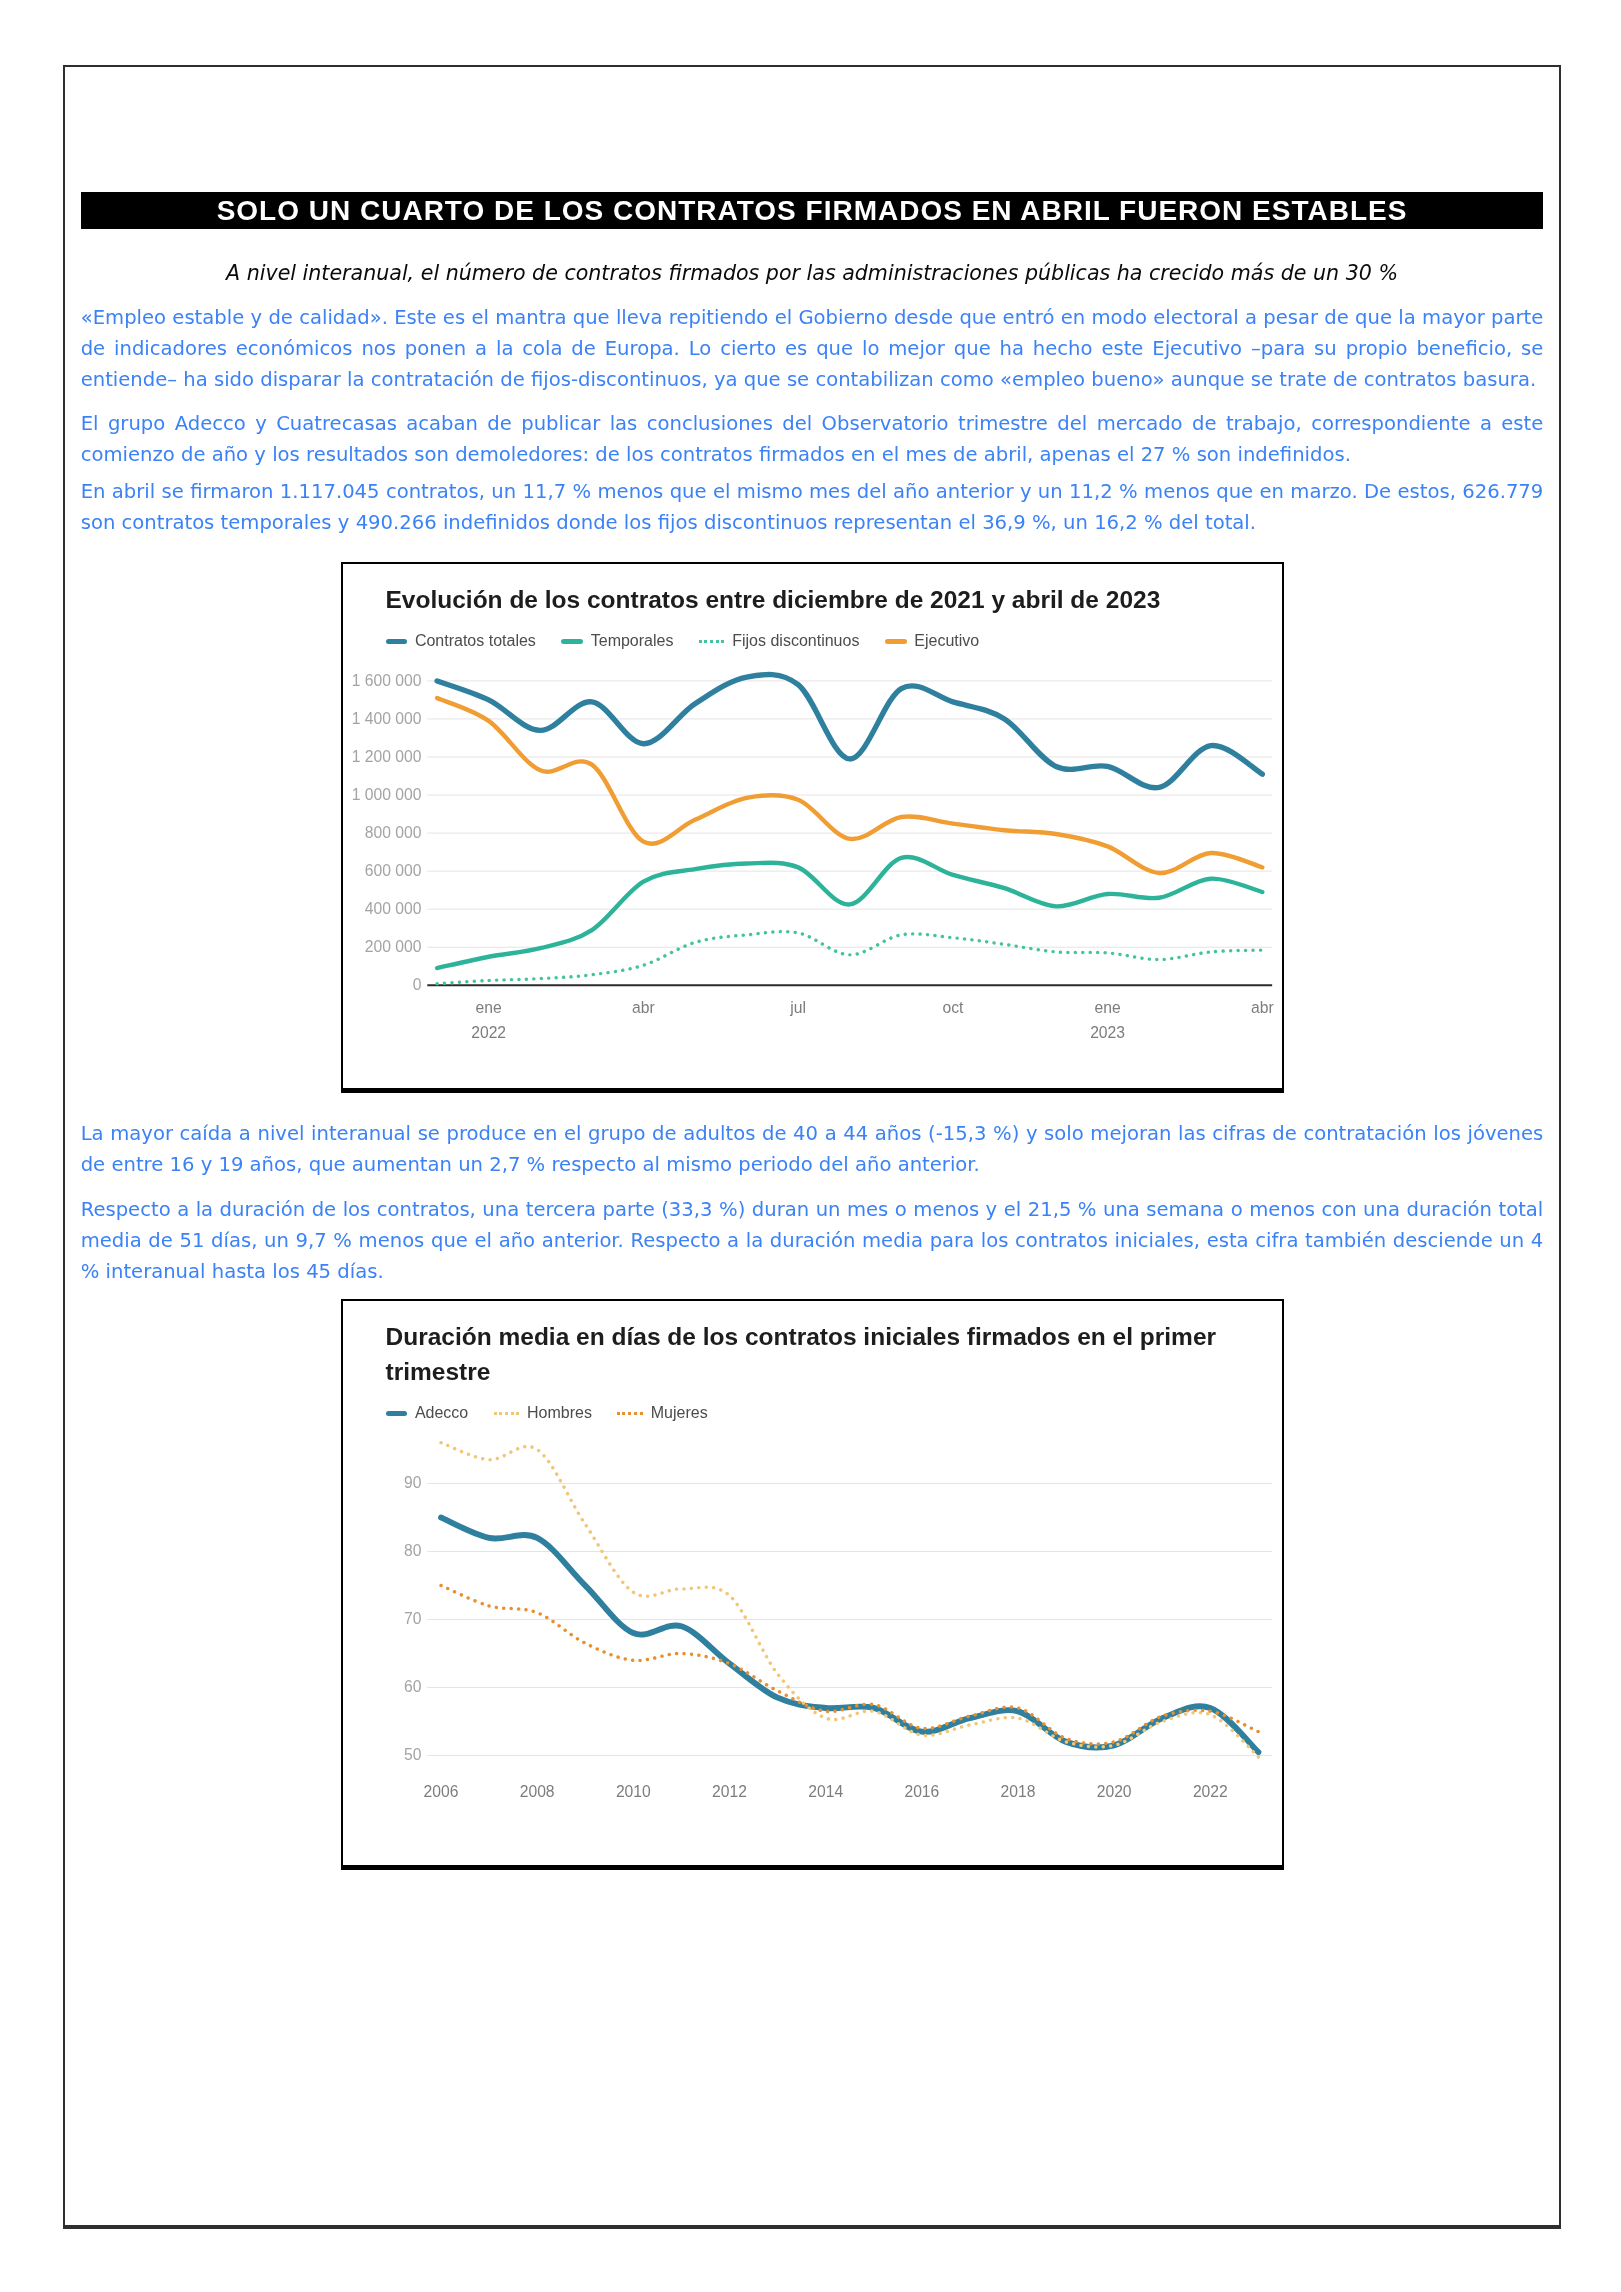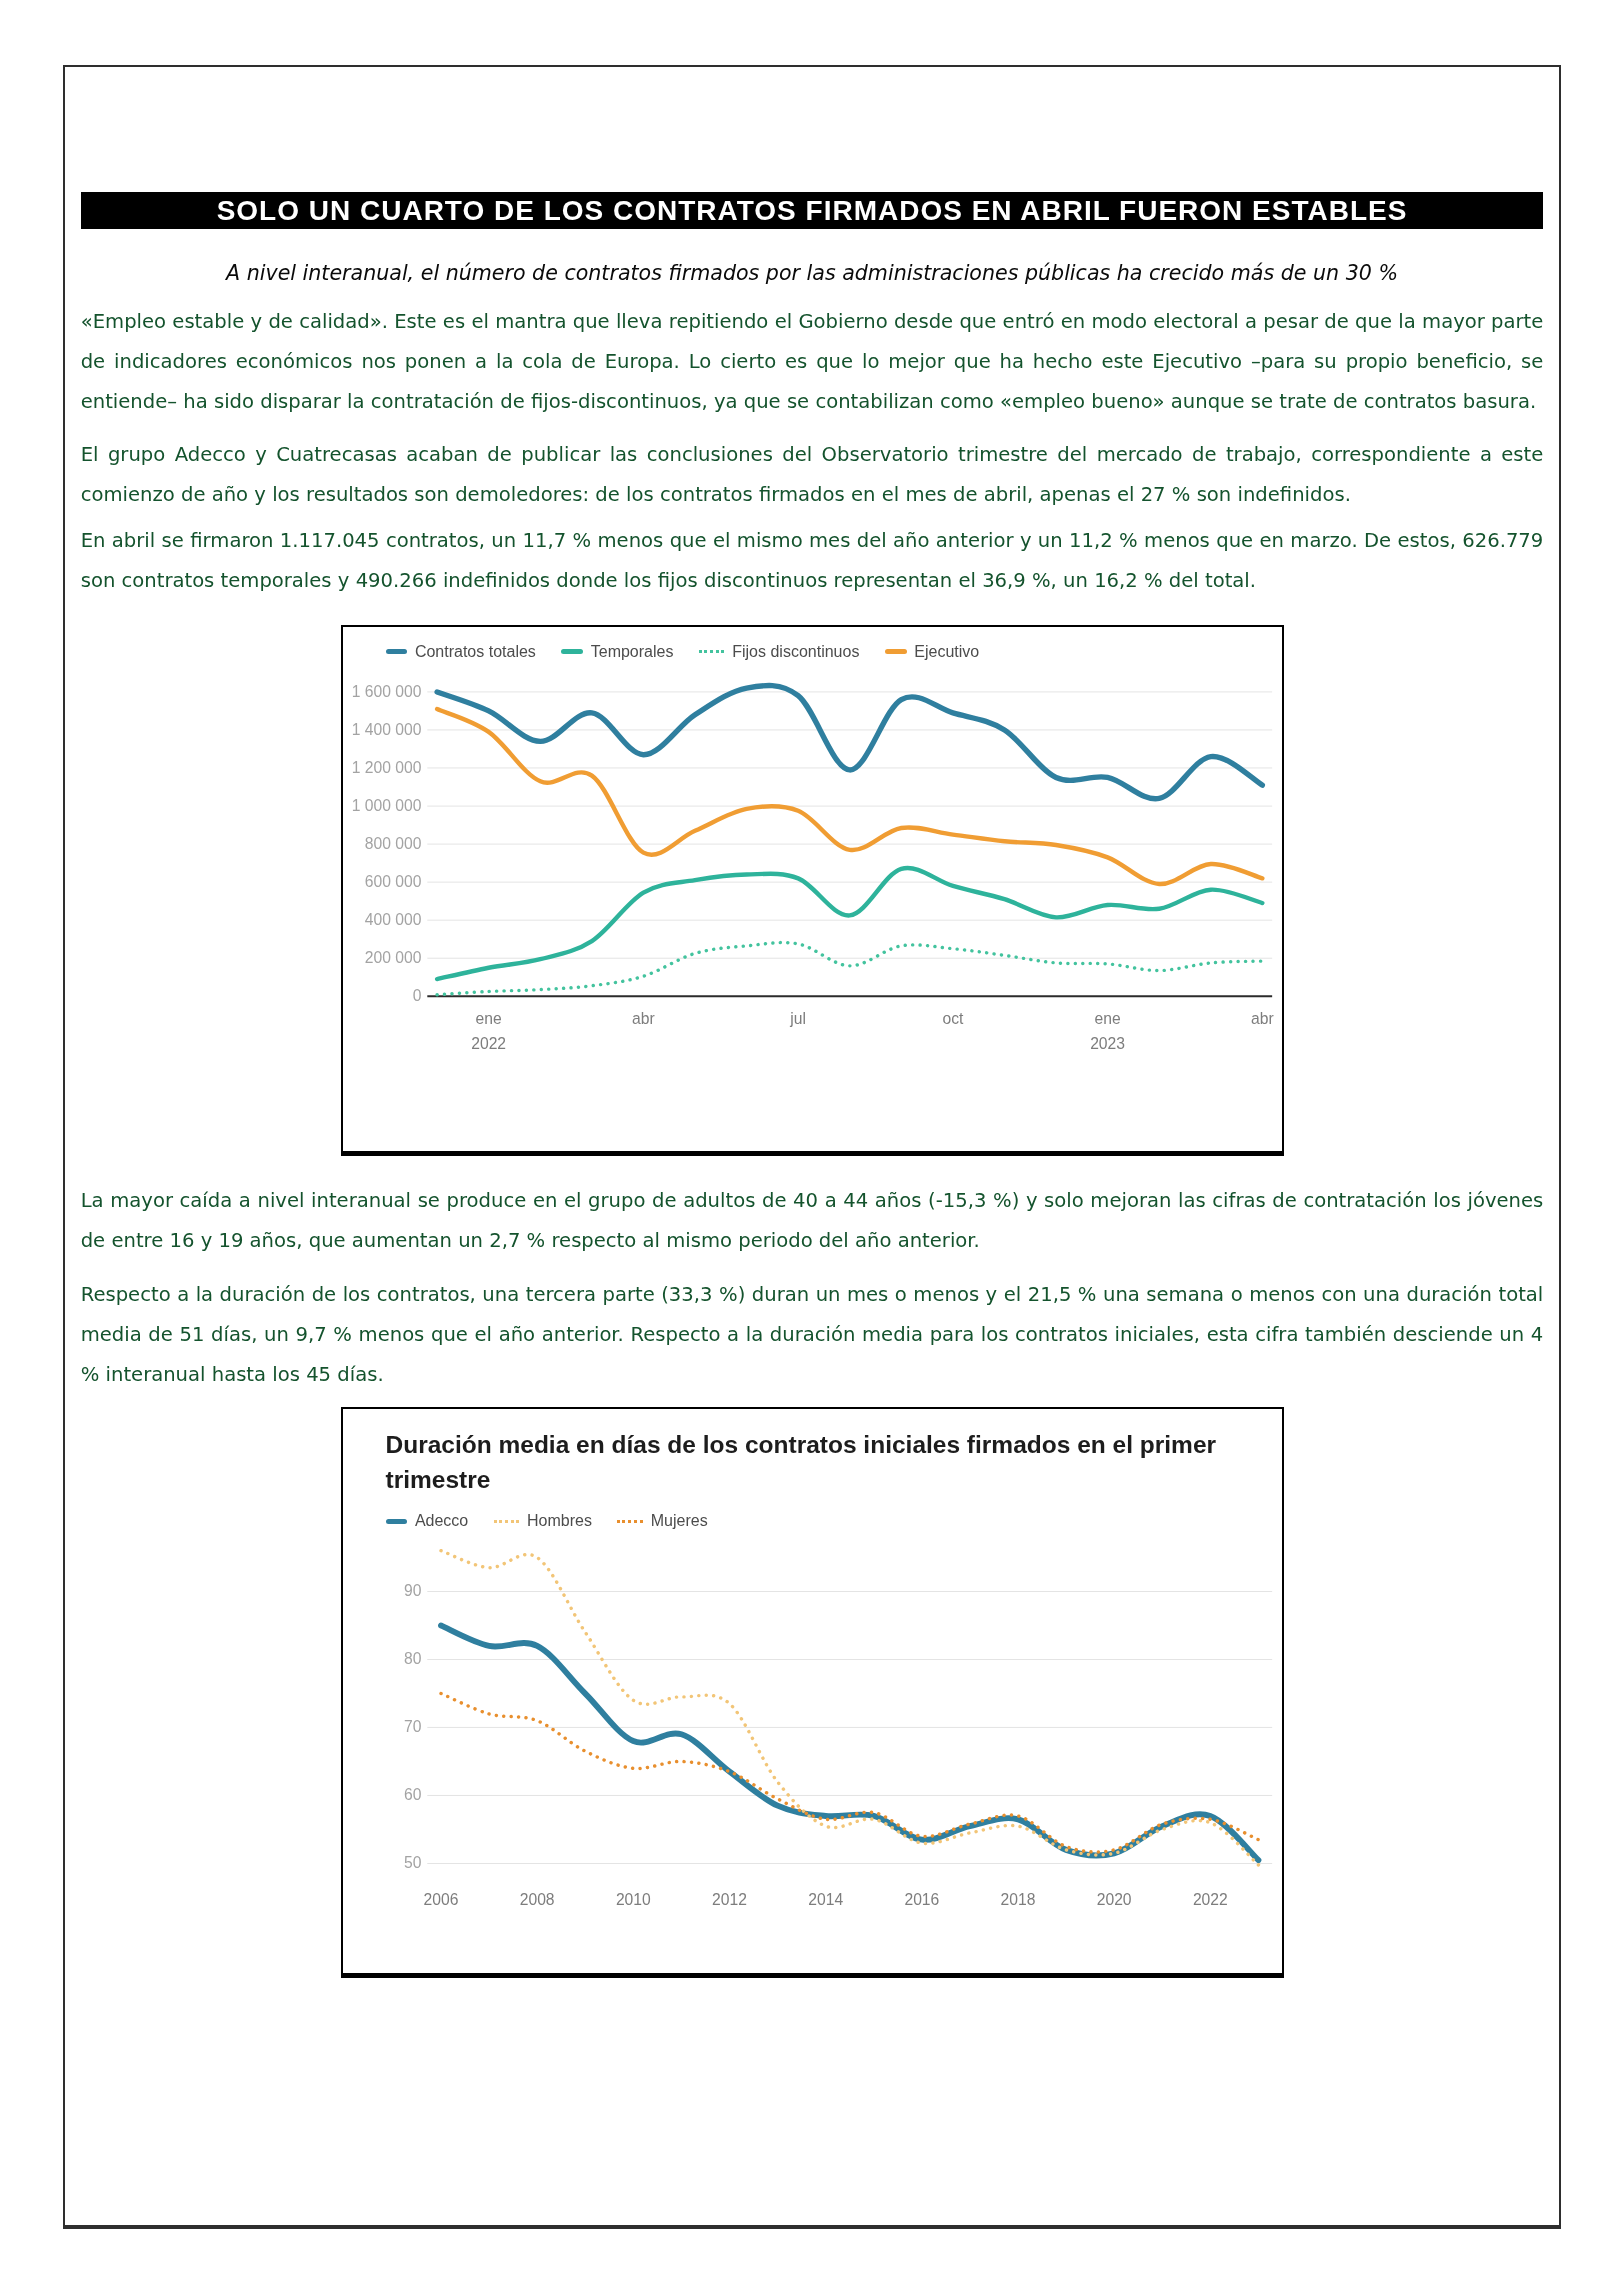--- a/index.html
+++ b/index.html
@@ -11,7 +11,7 @@
         letter-spacing:1px;white-space:nowrap;overflow:hidden;}
   .subtitle{margin:28px auto 0;max-width:1402px;text-align:center;font-style:italic;font-size:20.6px;
         line-height:33px;color:#0a0a0a;}
-  p.para{margin:13.7px 0 0;font-size:19.6px;line-height:40px;text-align:justify;color:#14532d;}
+  p.para{margin:13.7px 0 0;font-size:19.6px;line-height:31px;text-align:justify;color:#3b82f6;}
   p.para.first{margin-top:11.8px;}
   p.para.tight{margin-top:6px;}
   .chart-box{margin:23.5px auto 0;width:943px;box-sizing:border-box;border:2.9px solid #000;

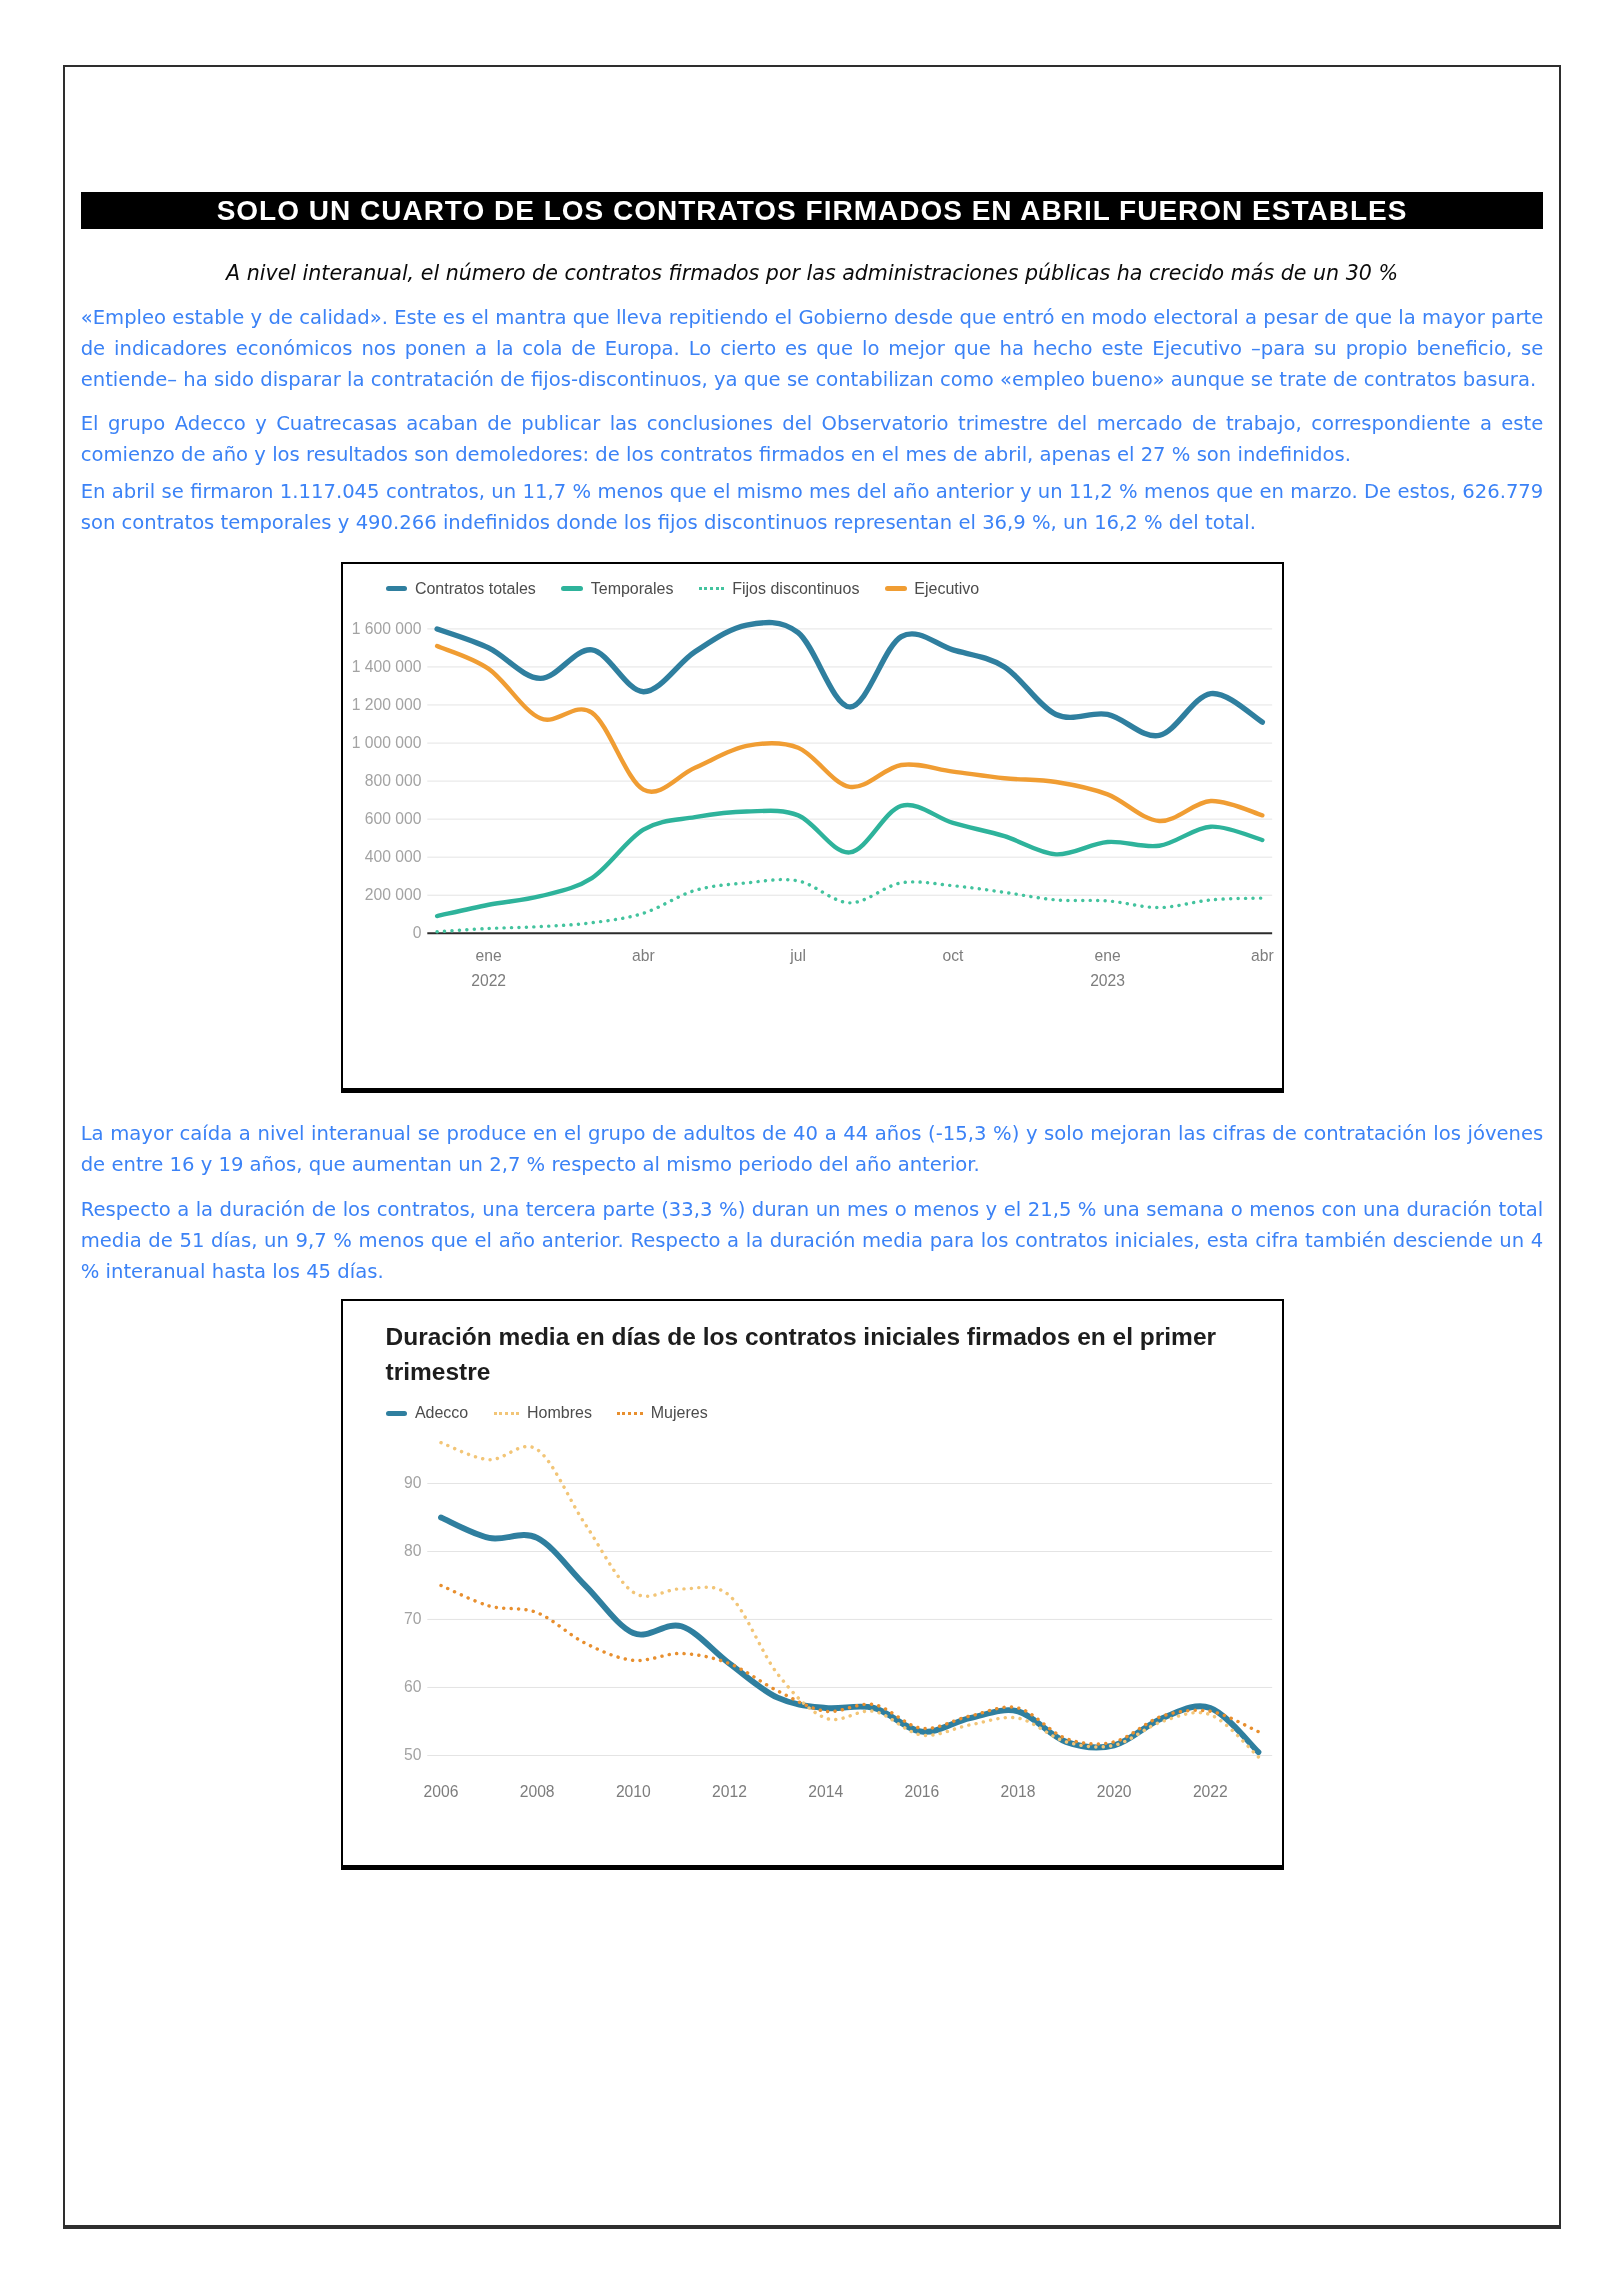--- a/index.html
+++ b/index.html
@@ -47,6 +47,7 @@
   <p class="para tight">En abril se firmaron 1.117.045 contratos, un 11,7 % menos que el mismo mes del año anterior y un 11,2 % menos que en marzo. De estos, 626.779 son contratos temporales y 490.266 indefinidos donde los fijos discontinuos representan el 36,9 %, un 16,2 % del total.</p>
 
   <figure class="chart-box c1" style="margin-top:23.5px;">
+    <div class="chart-title">Evolución de los contratos entre diciembre de 2021 y abril de 2023</div>
     <div class="legend" id="legend-0">
         <span class="legend-item">
           <span class="swatch" style="background: rgb(47, 127, 159);"></span>

